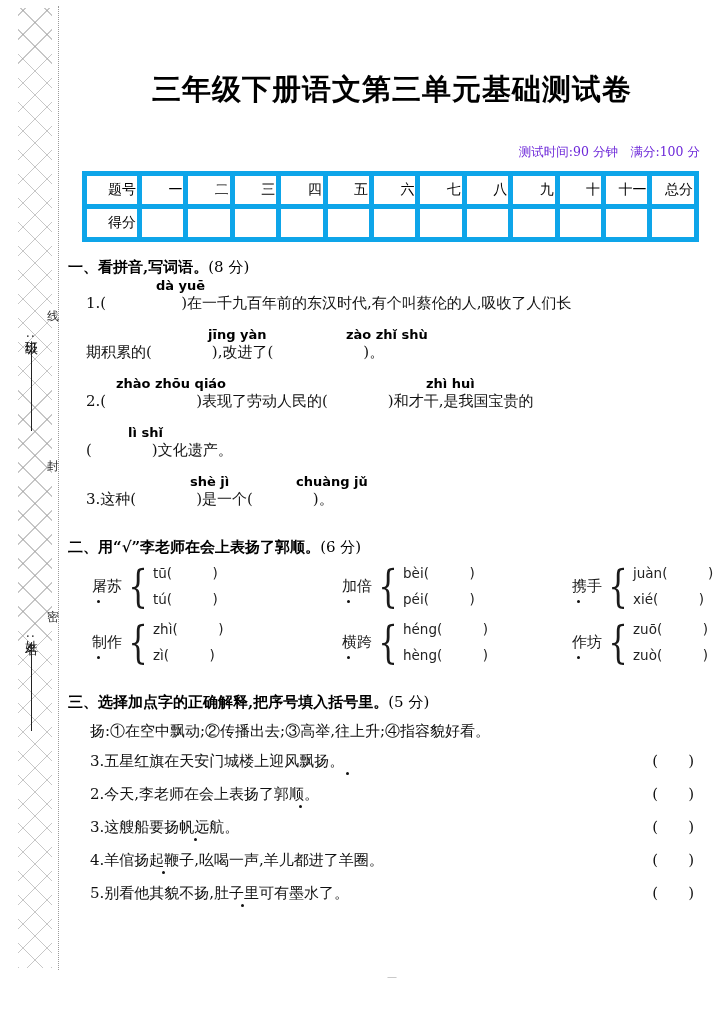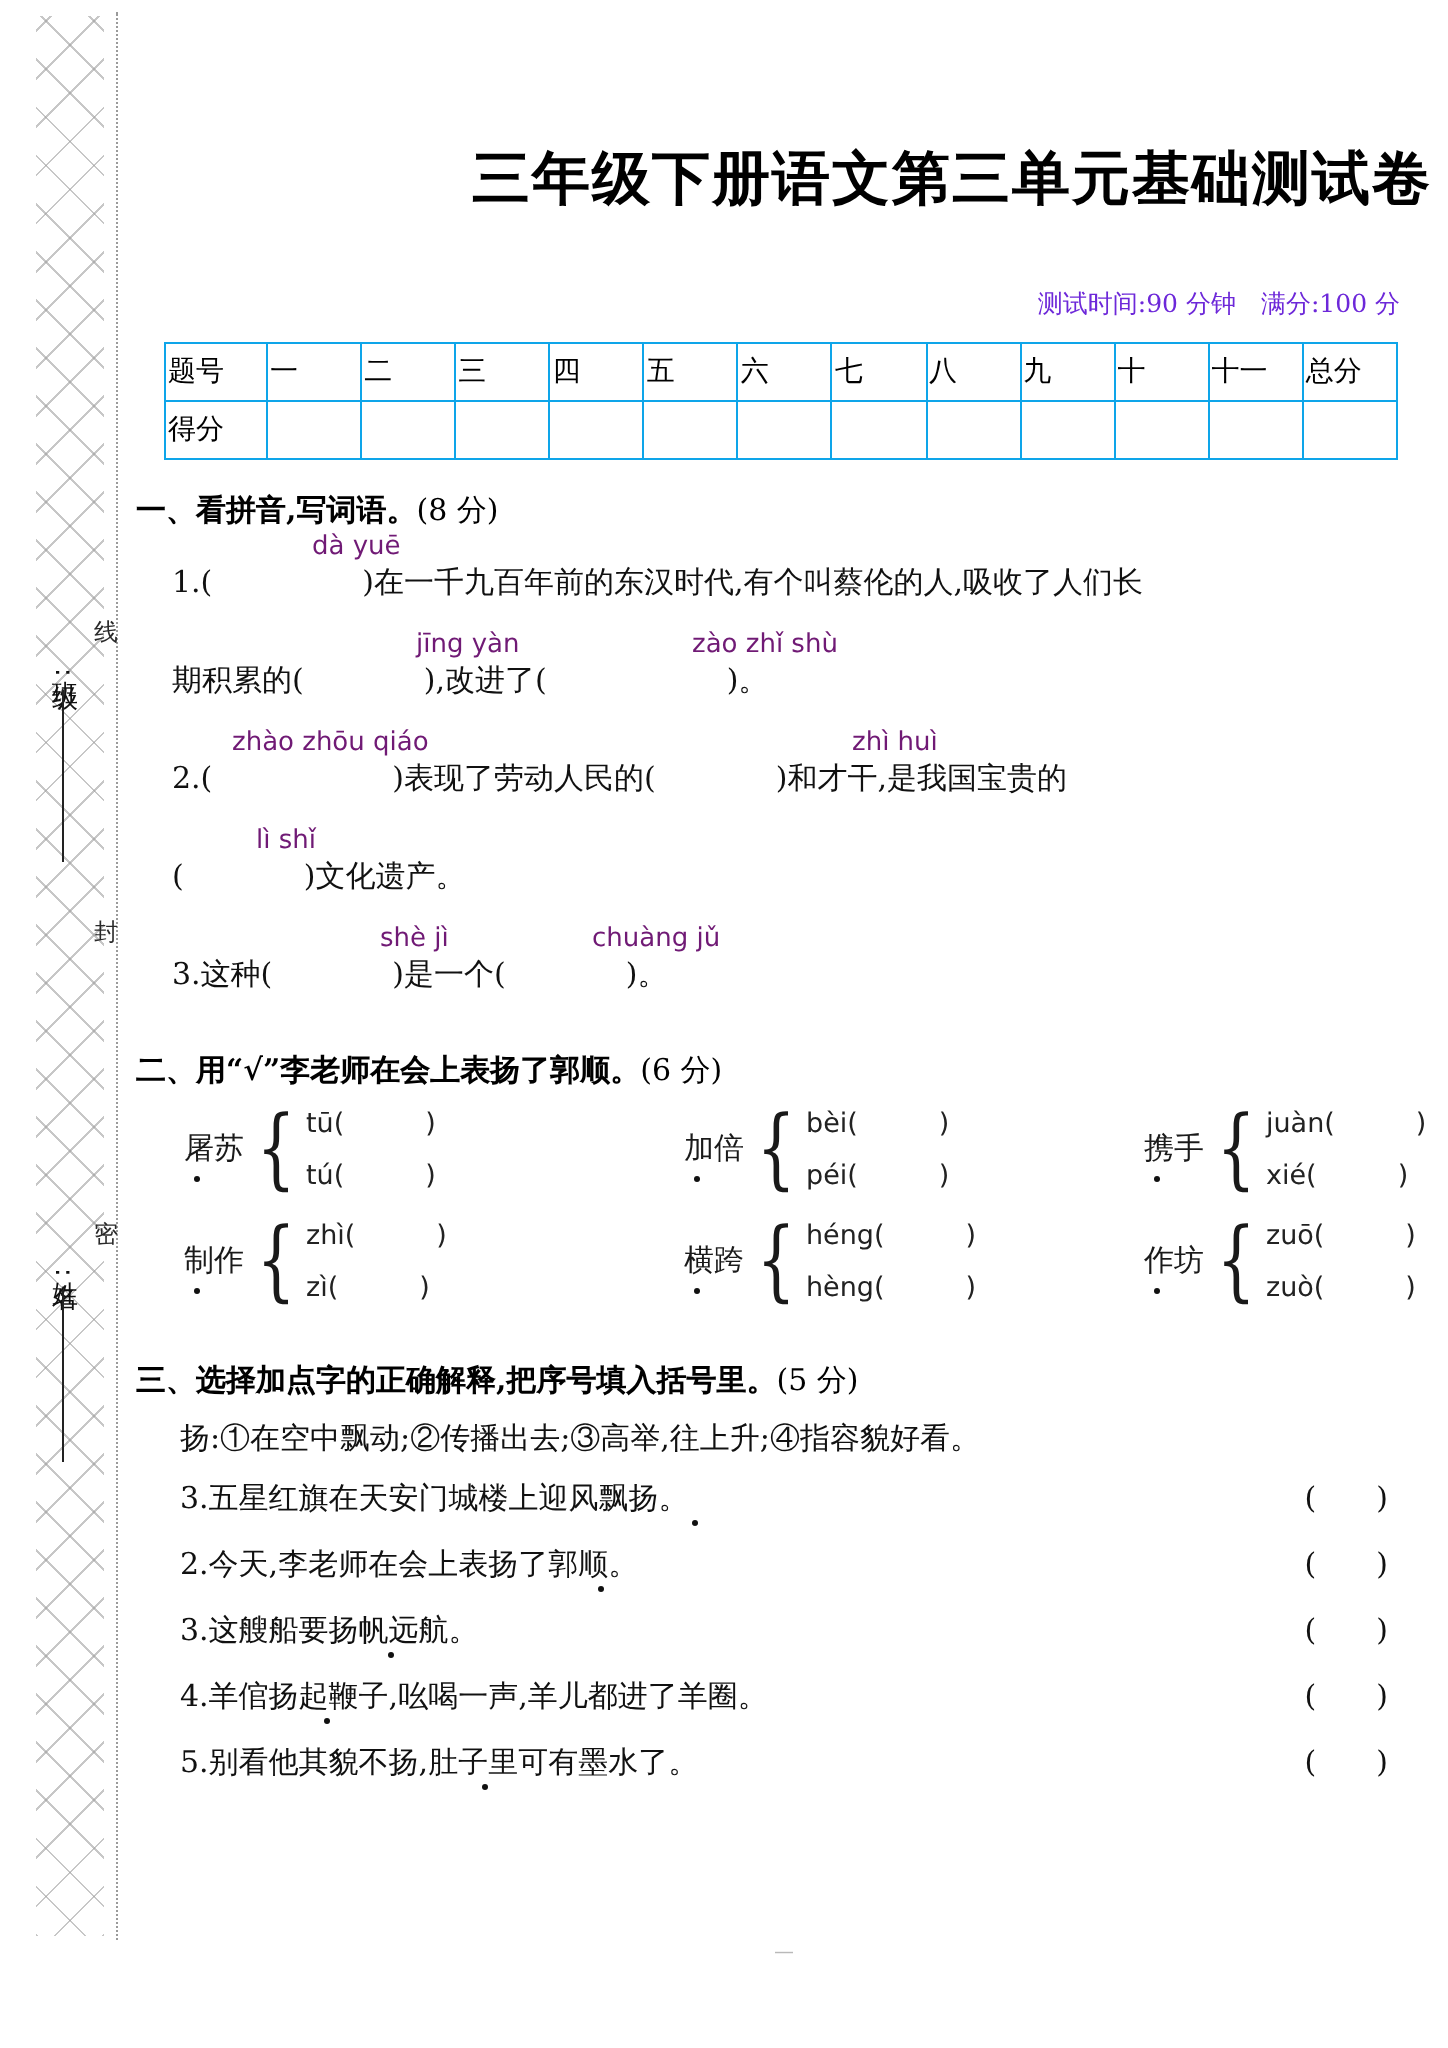--- a/index.html
+++ b/index.html
@@ -94,7 +94,7 @@
   }
 
   .title {
-    text-align: right;
+    text-align: center;
     font-family: "DejaVu Serif", "Liberation Serif", serif;
     font-weight: bold;
     font-size: 29px;

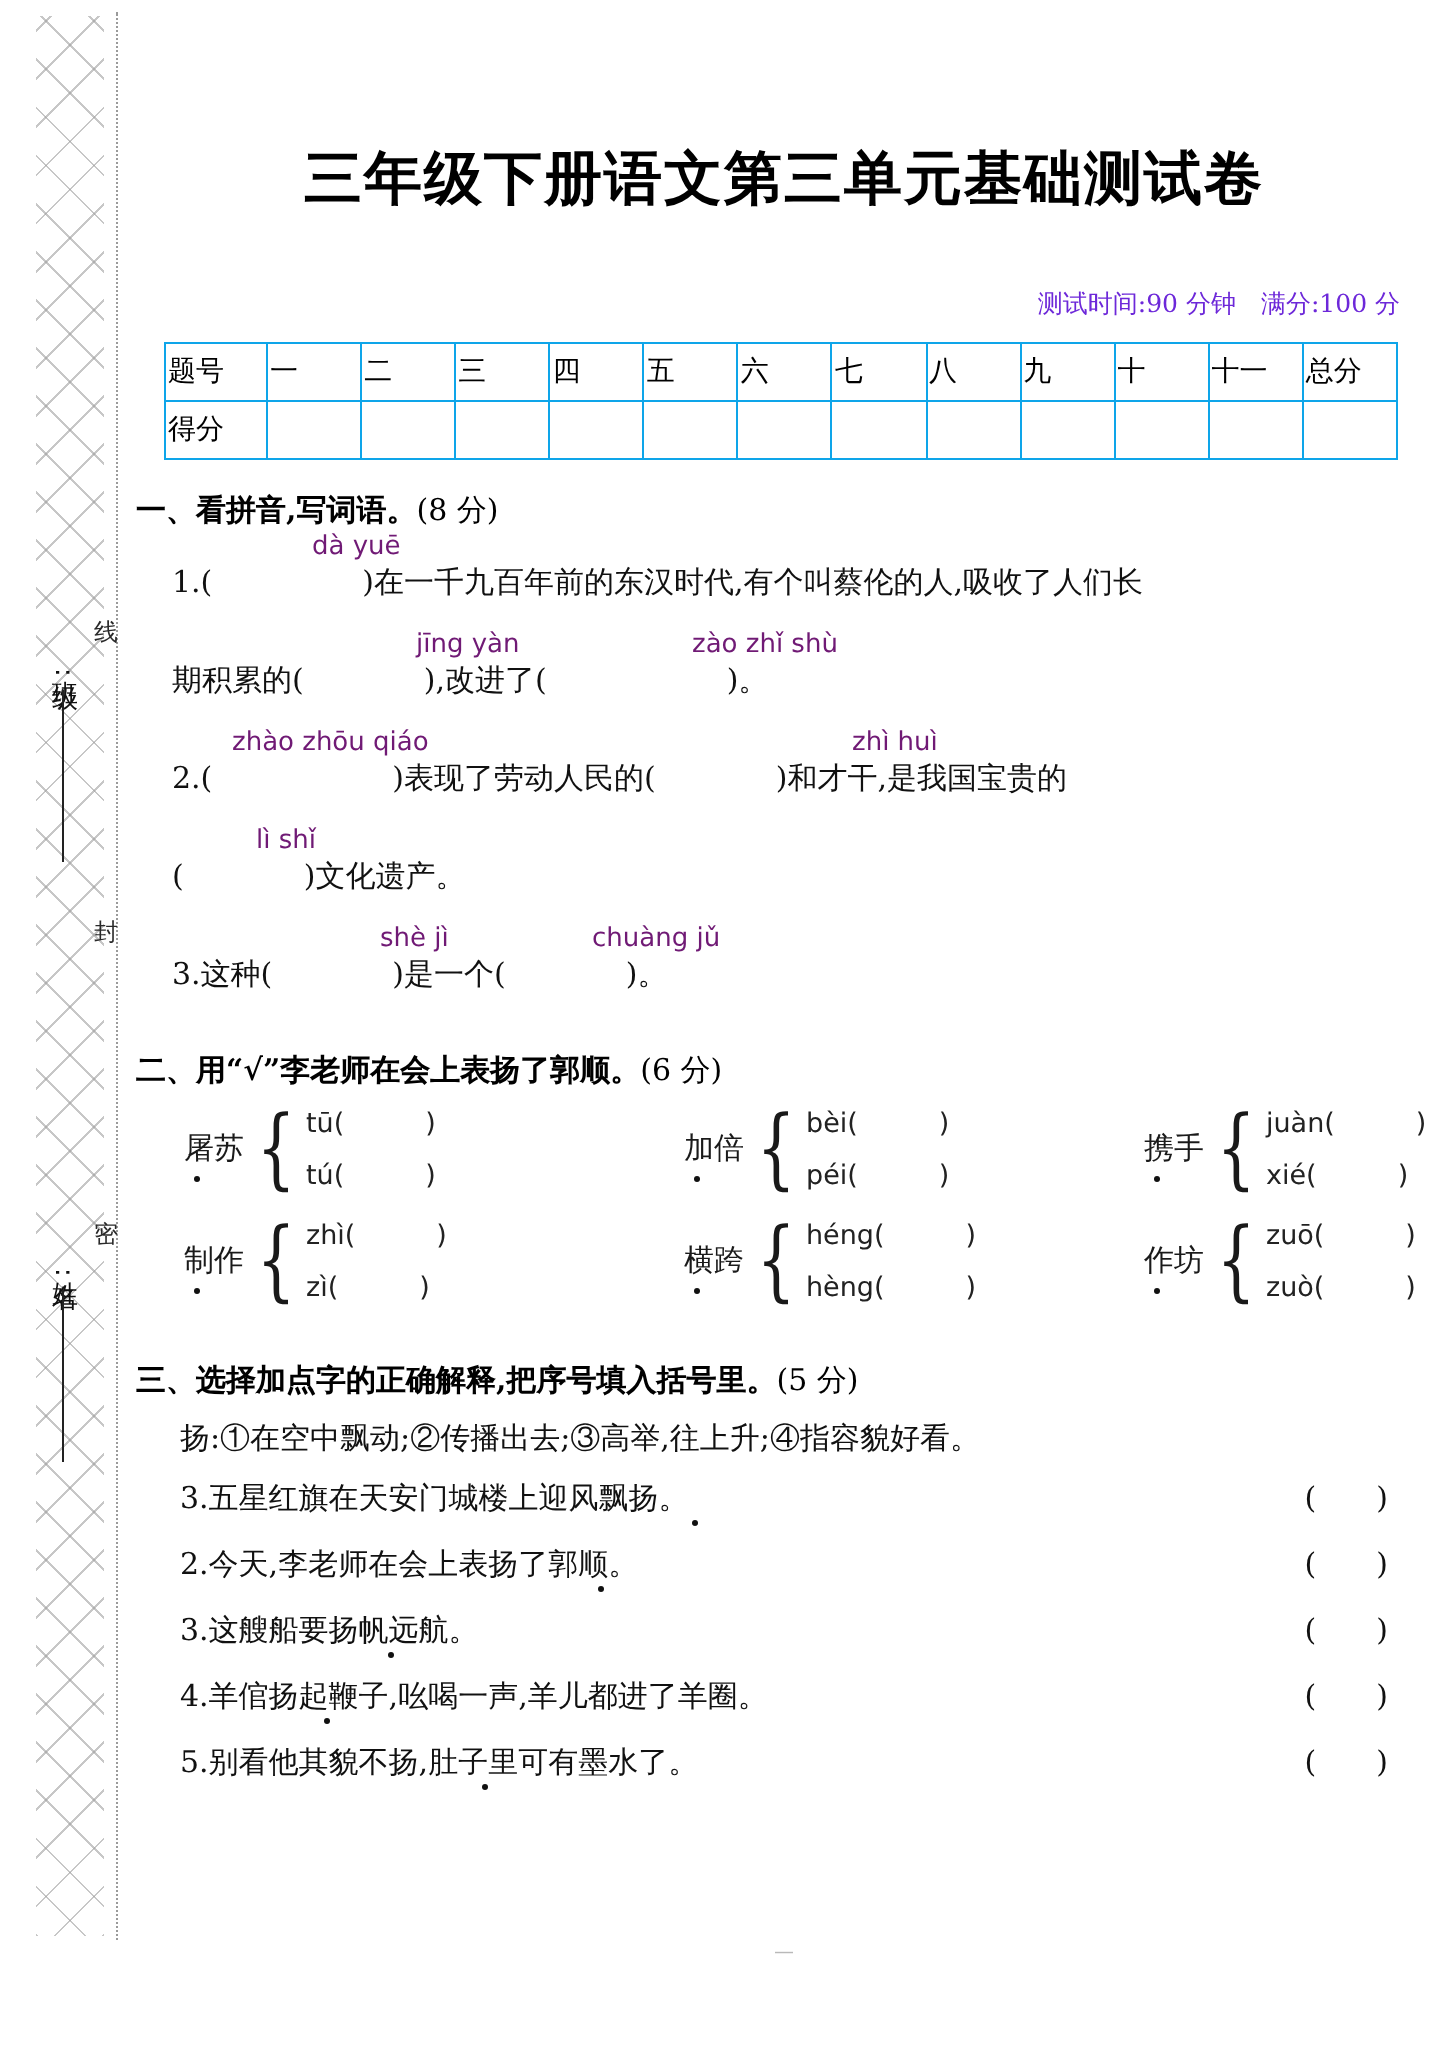--- a/index.html
+++ b/index.html
@@ -121,9 +121,9 @@
     table-layout: fixed;
   }
   table.score td {
-    border: 1px solid #0ea5e9;
+    border: 5px solid #0ea5e9;
     height: 26px;
-    text-align: left;
+    text-align: right;
     vertical-align: middle;
     font-size: 14px;
     font-family: Liberation Mono, monospace;

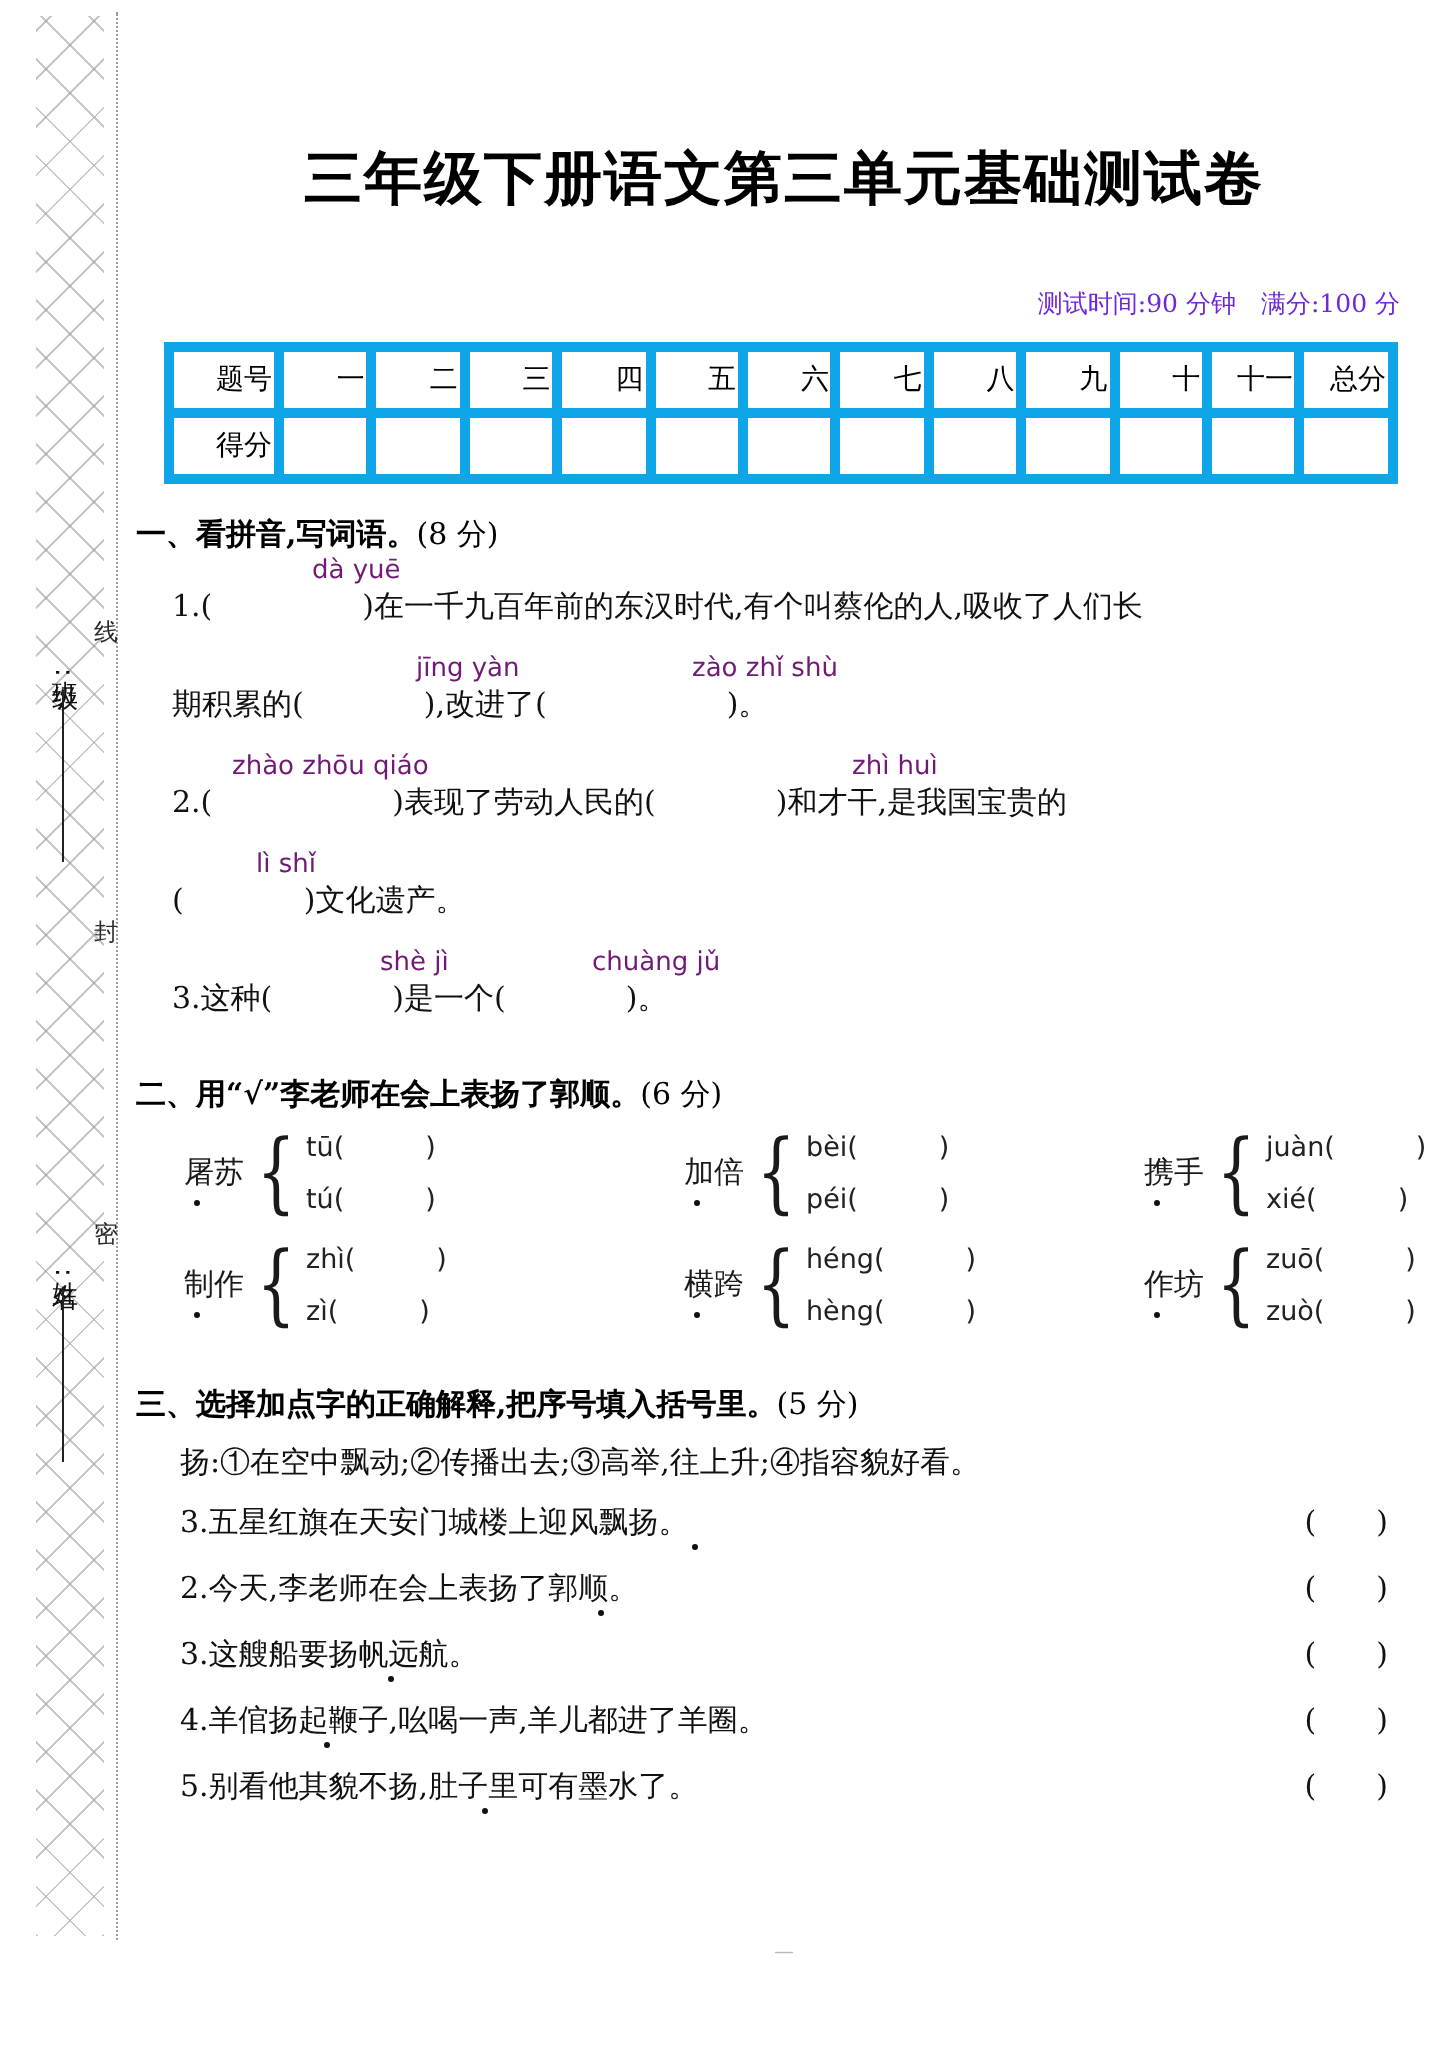--- a/index.html
+++ b/index.html
@@ -153,10 +153,11 @@
   .pin {
     font-family: "DejaVu Sans", "Liberation Sans", sans-serif;
     font-size: 13px;
-    color: #701a75;
+    color: #000000;
     white-space: pre;
     height: 18px;
     line-height: 18px;
+    font-weight: bold;
   }
   .pinline { position: relative; height: 19px; }
   .pinline span { position: absolute; top: 0; }

